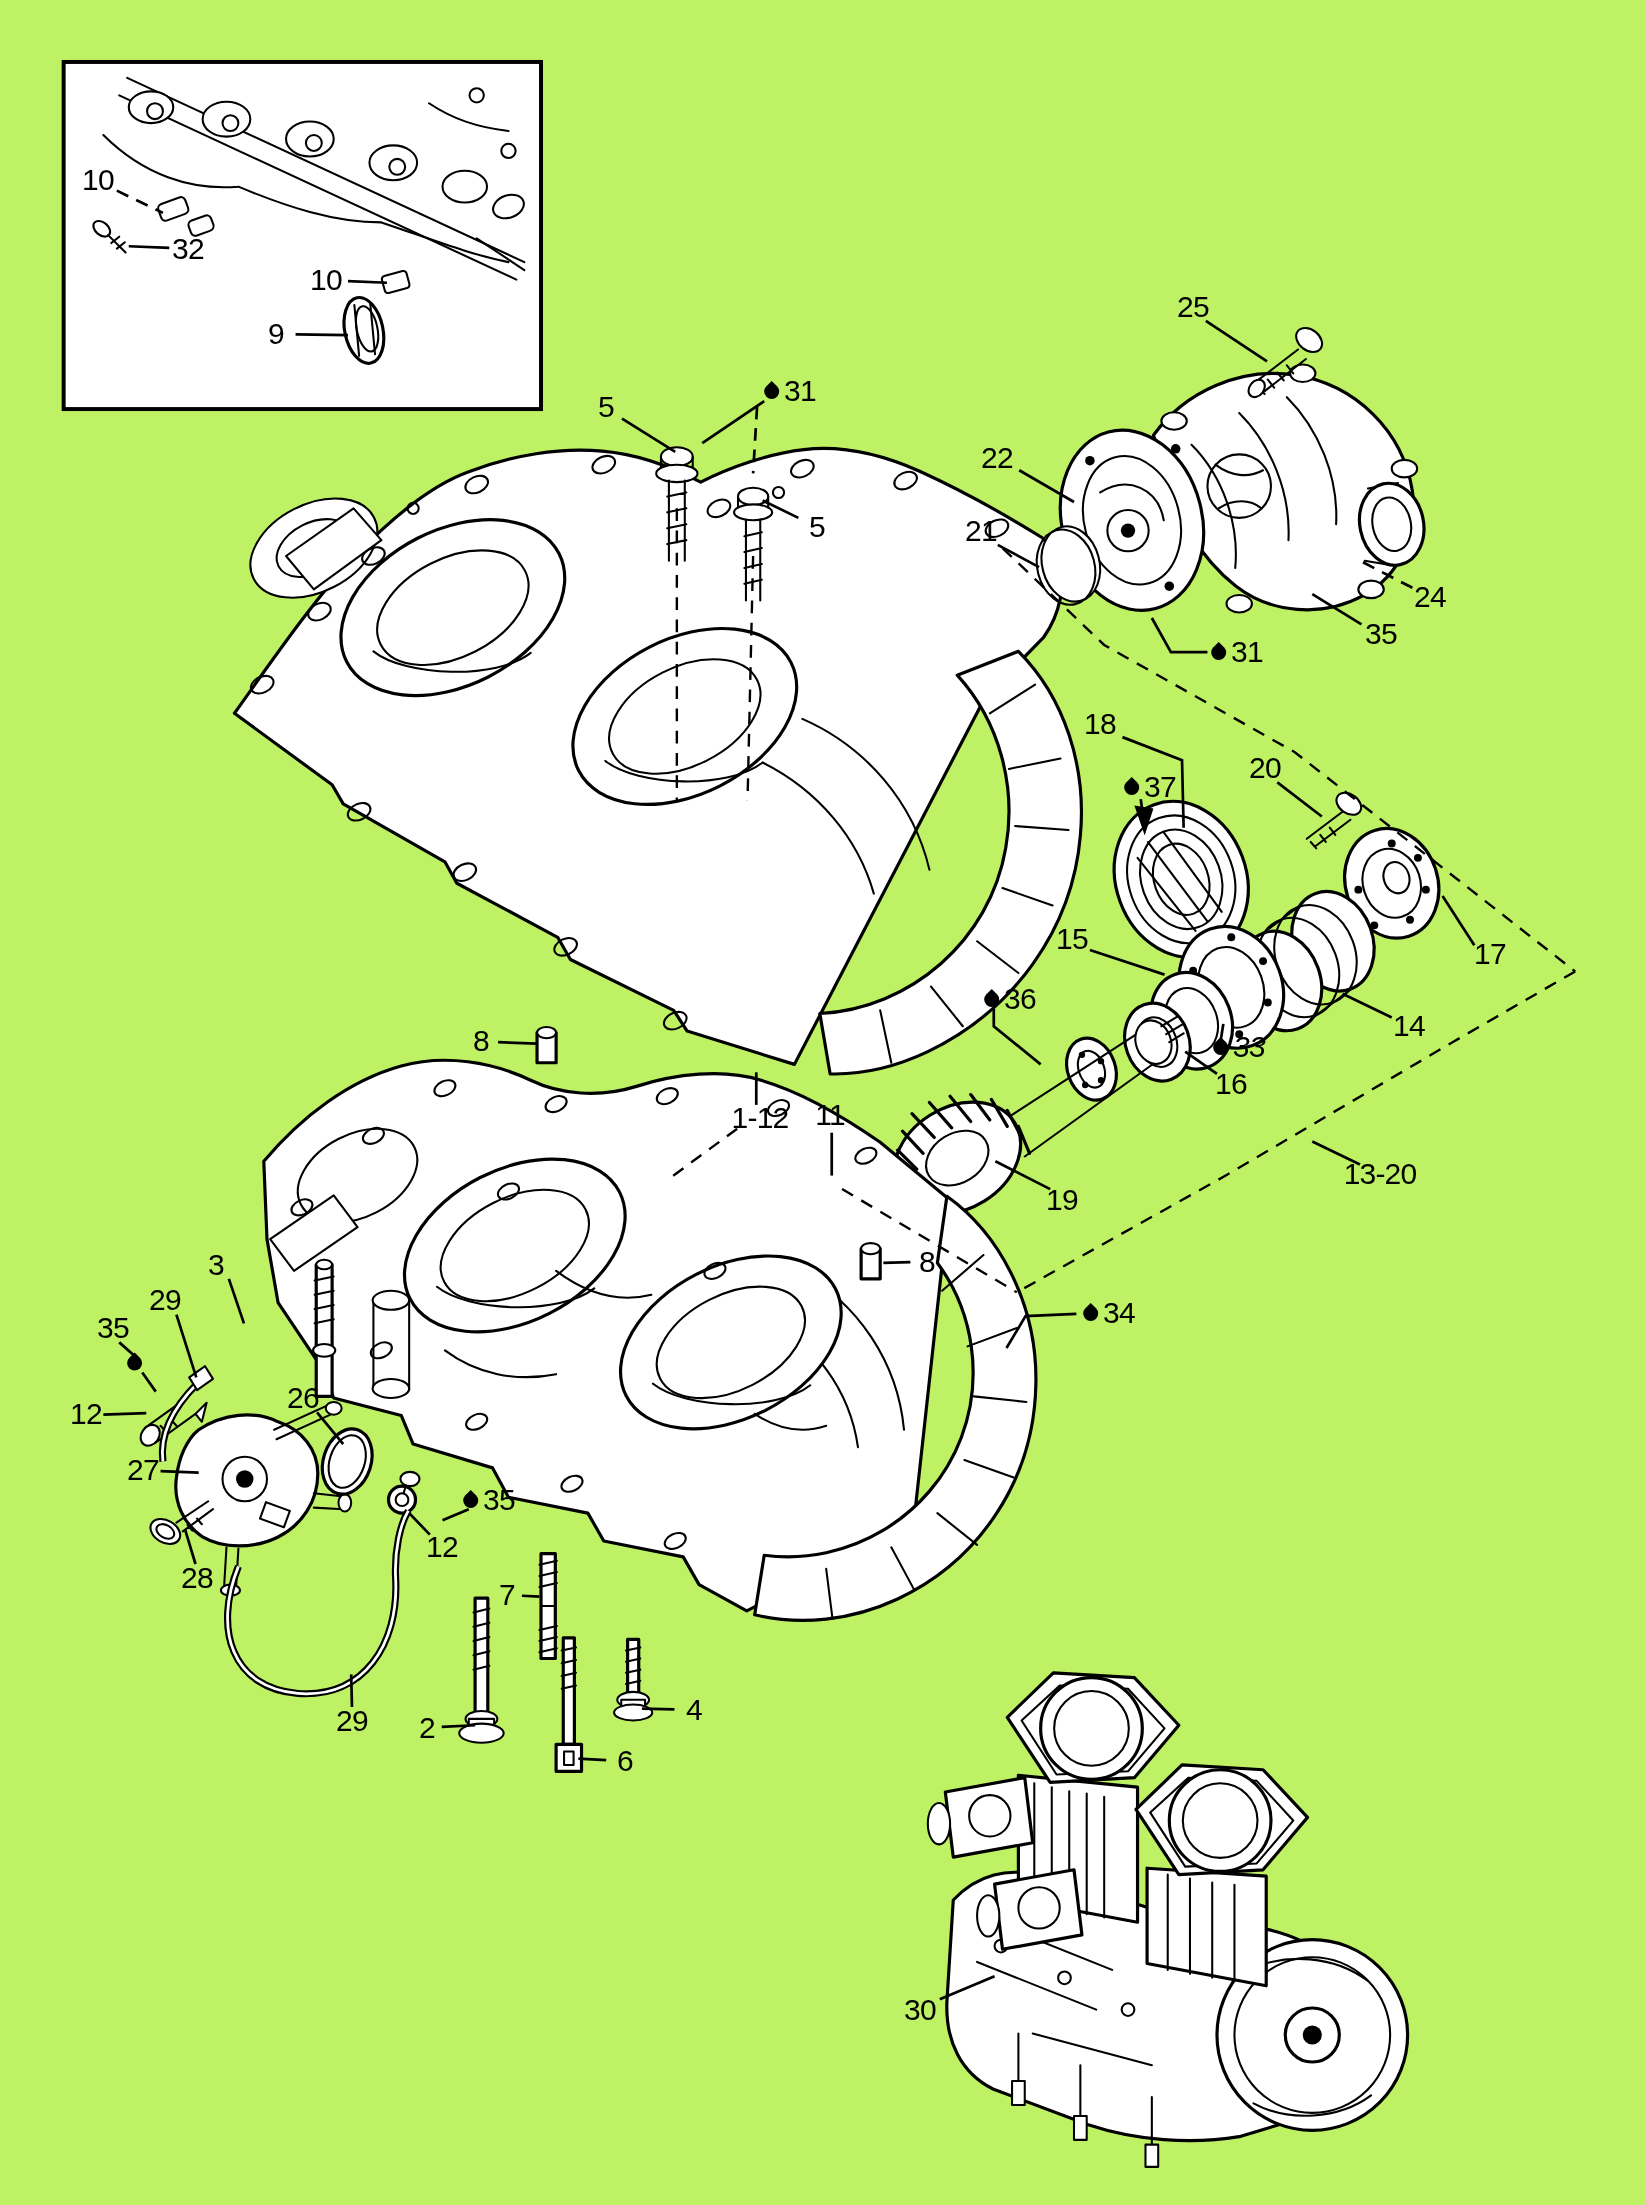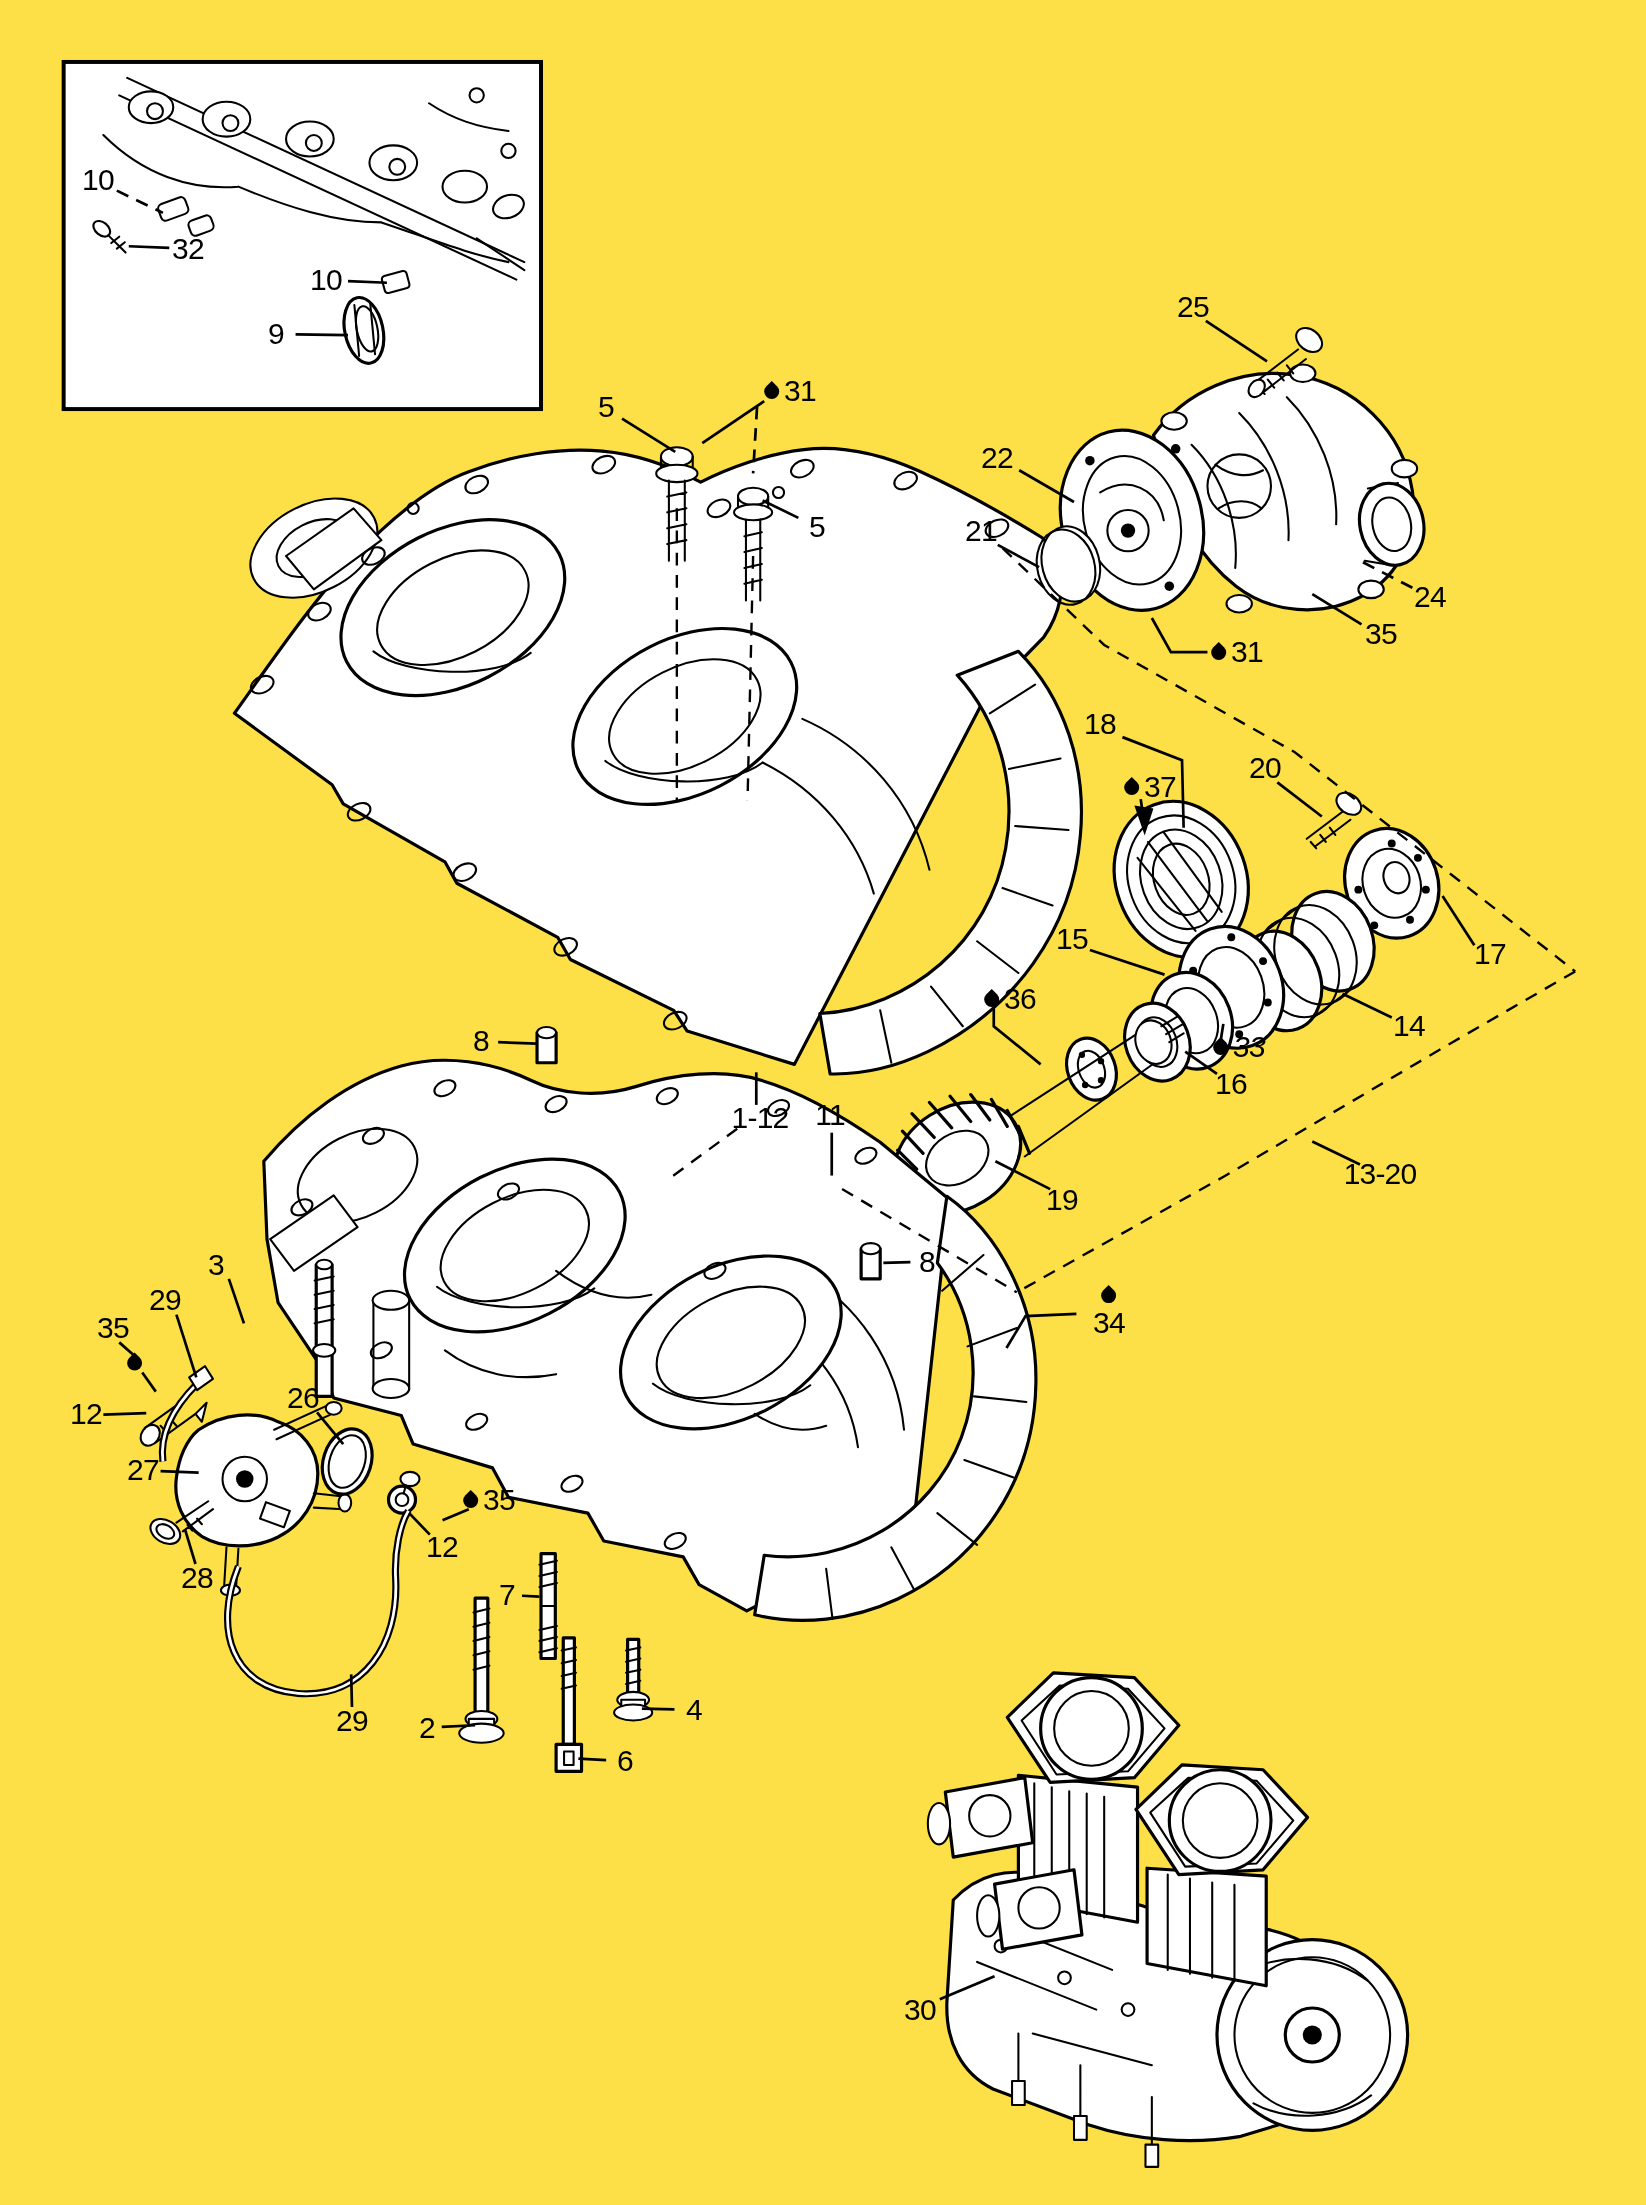--- a/index.html
+++ b/index.html
@@ -3,7 +3,7 @@
 <meta charset="utf-8">
 <style>
   html,body{margin:0;padding:0;background:#fff}
-  .stage{position:relative;width:1646px;height:2205px;background:#fde047;
+  .stage{position:relative;width:1646px;height:2205px;background:#bef264;
          font-family:"Liberation Sans",sans-serif;overflow:hidden}
   .stage svg{position:absolute;left:0;top:0}
   .callout{position:absolute;transform:translate(-50%,-50%);display:flex;align-items:center;

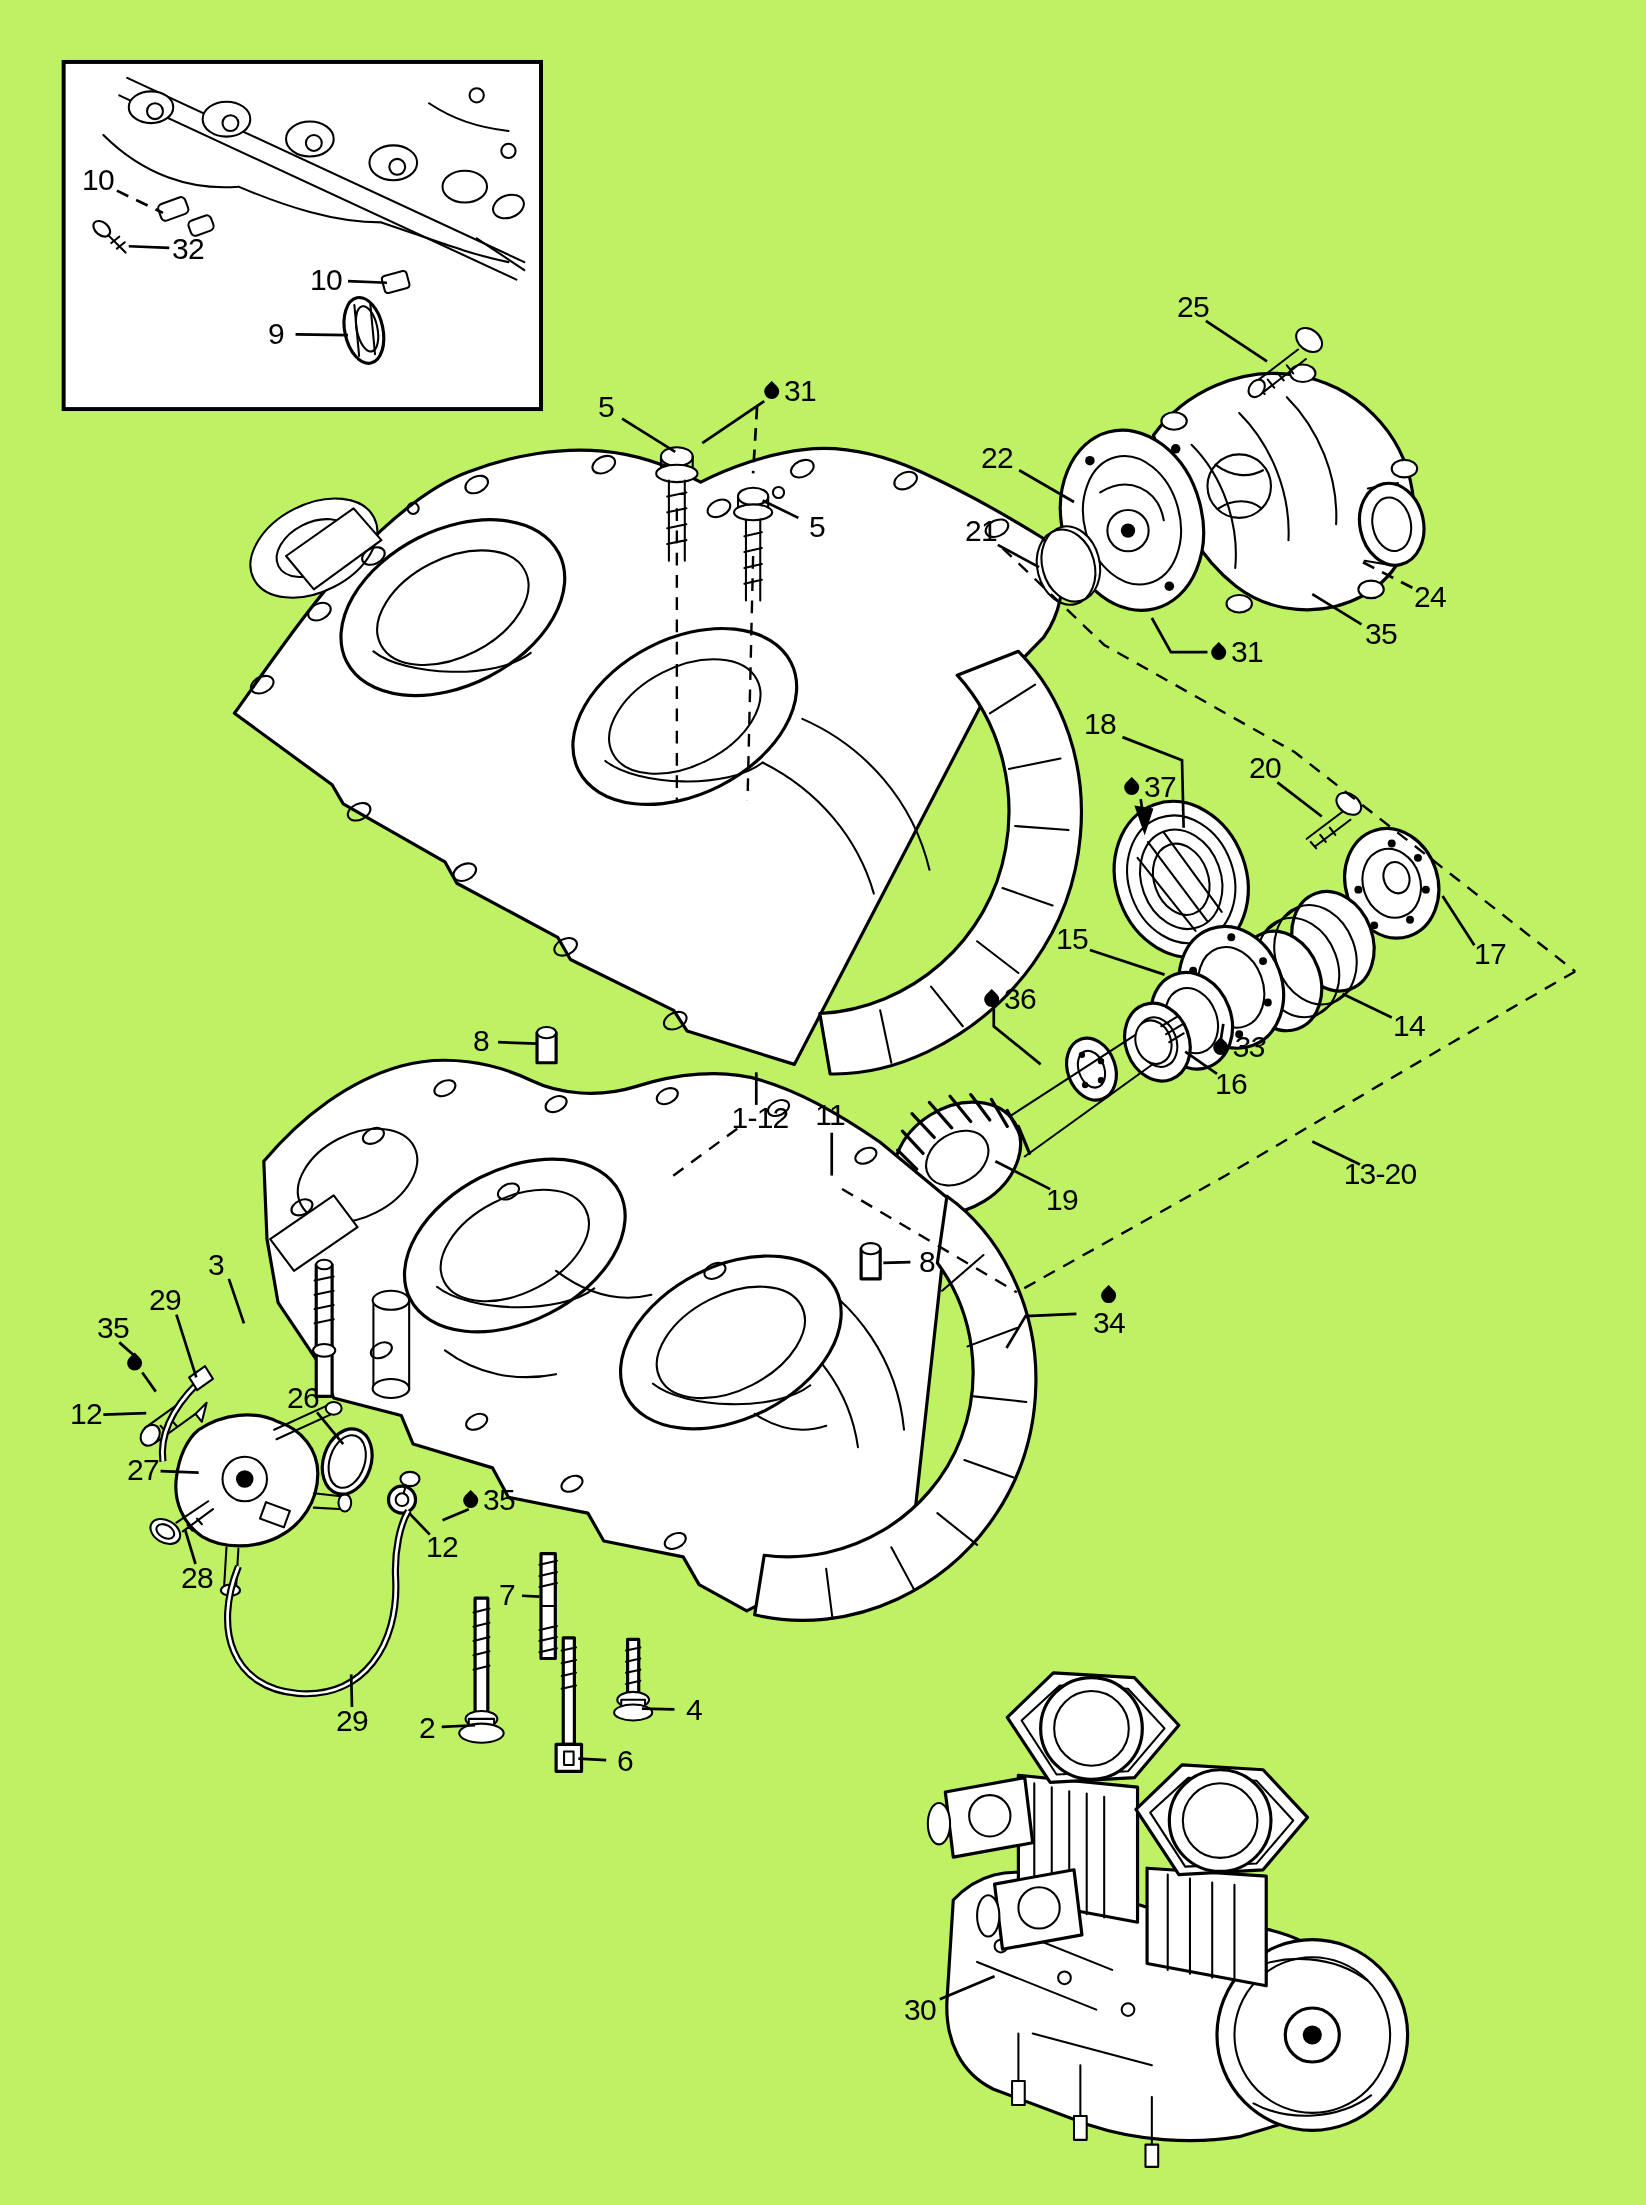--- a/index.html
+++ b/index.html
@@ -560,7 +560,7 @@
       <div class="callout" style="left: 927px; top: 1262px;">
         <span>8</span>
       </div>
-      <div class="callout" style="left: 1109px; top: 1313px; flex-direction: column;">
+      <div class="callout" style="left: 1109px; top: 1313px;">
         <span class="droplet"></span>
         <span>34</span>
       </div>

